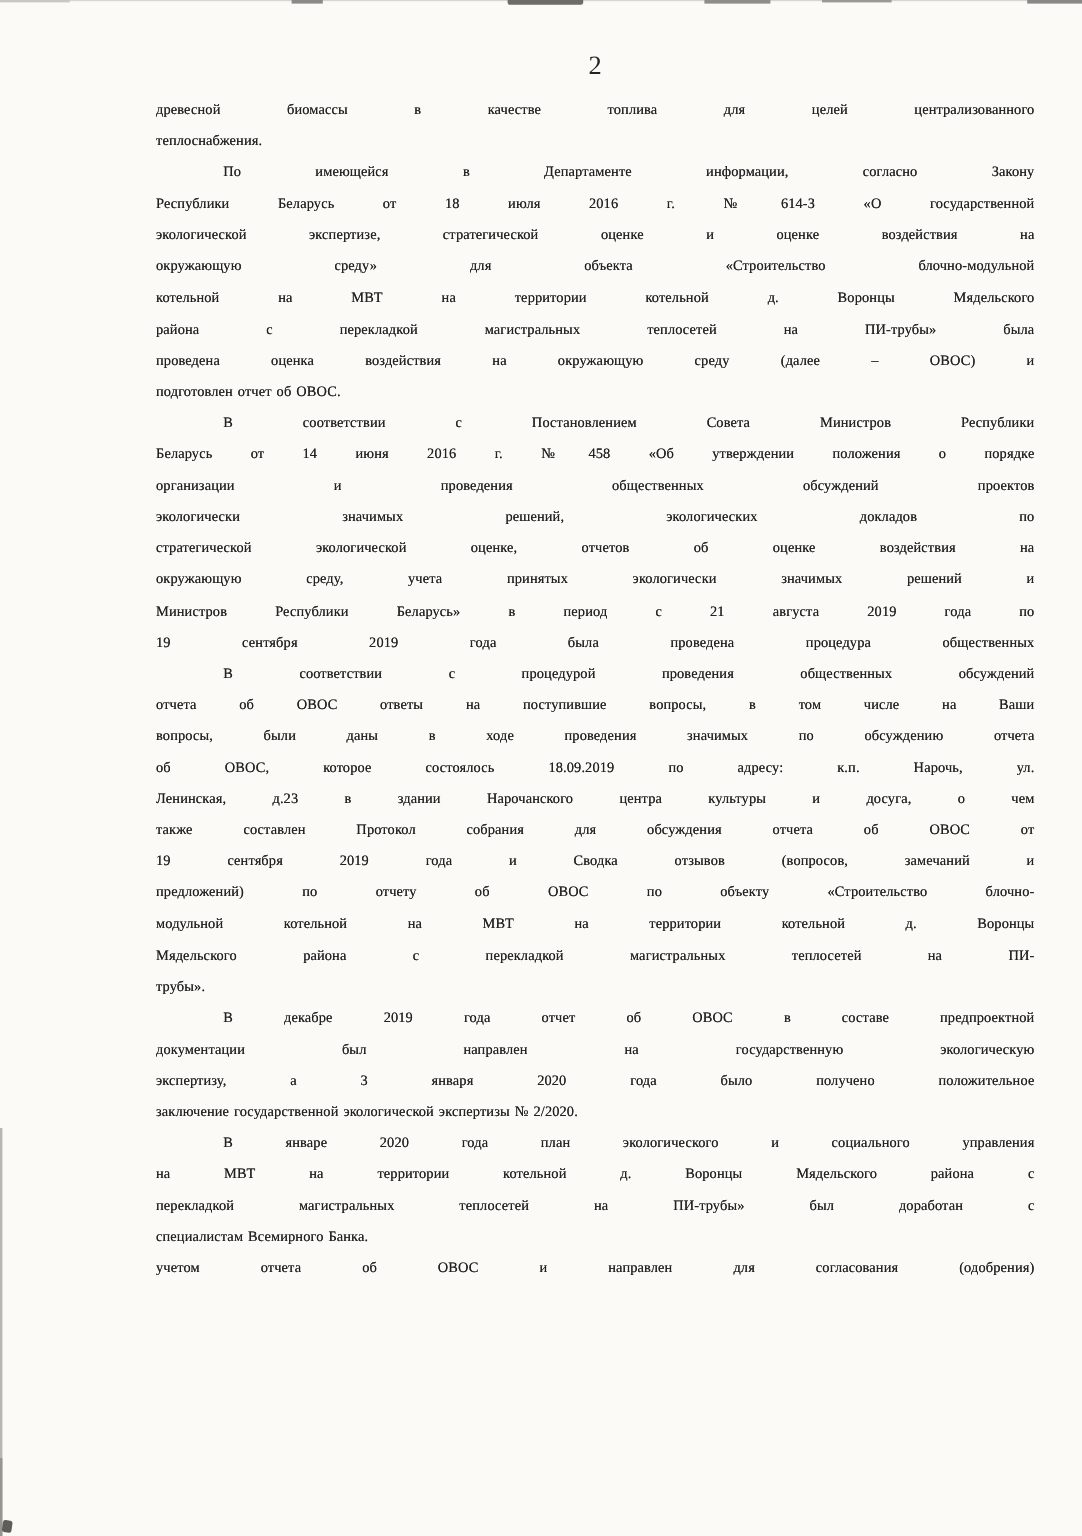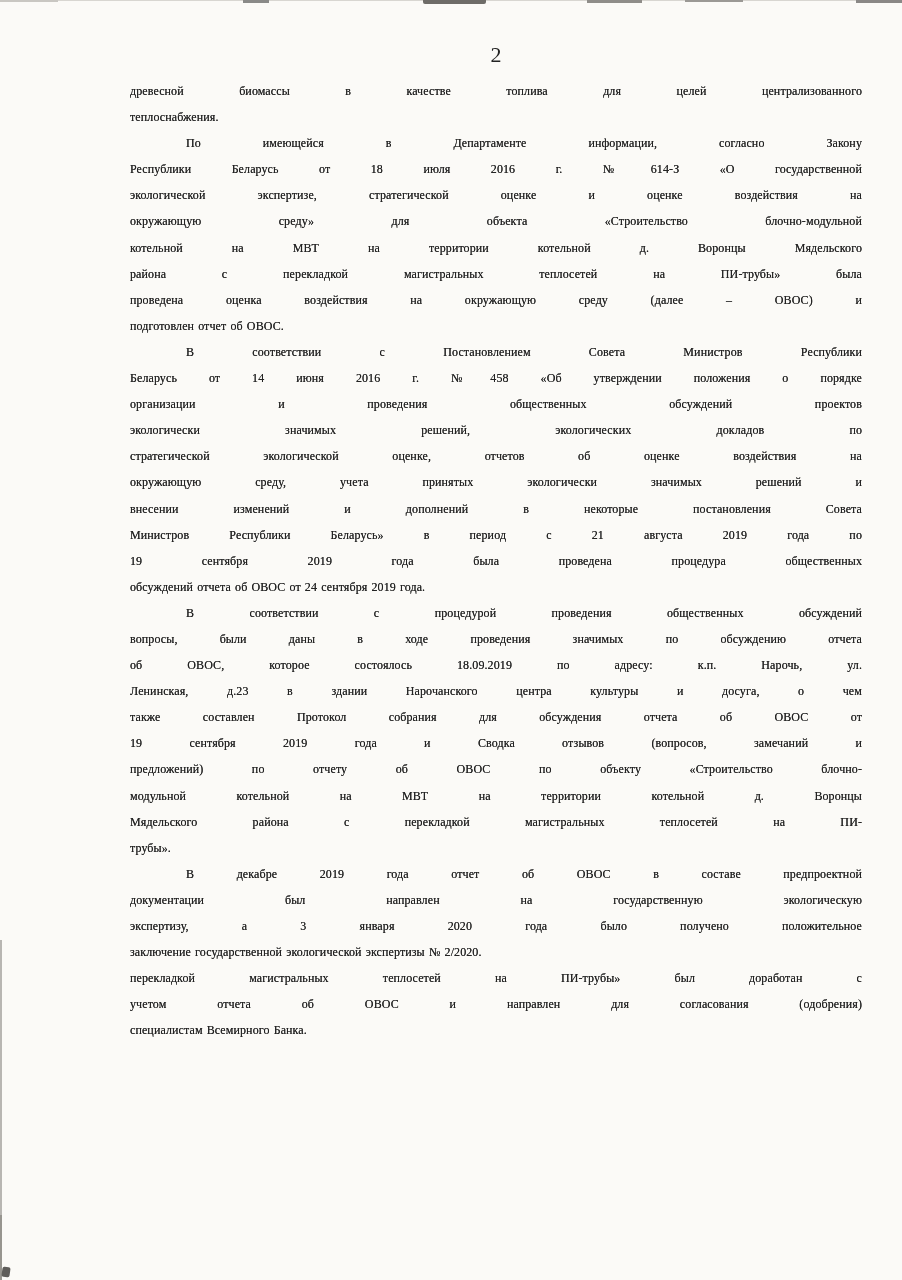--- a/index.html
+++ b/index.html
@@ -101,7 +101,6 @@
       <div class="line">экологически значимых решений, экологических докладов по</div>
       <div class="line">стратегической экологической оценке, отчетов об оценке воздействия на</div>
       <div class="line">окружающую среду, учета принятых экологически значимых решений и</div>
-      <div class="line">внесении изменений и дополнений в некоторые постановления Совета</div>
       <div class="line">Министров Республики Беларусь» в период с 21 августа 2019 года по</div>
       <div class="line">19 сентября 2019 года была проведена процедура общественных</div>
       <div class="line last">обсуждений отчета об ОВОС от 24 сентября 2019 года.</div>

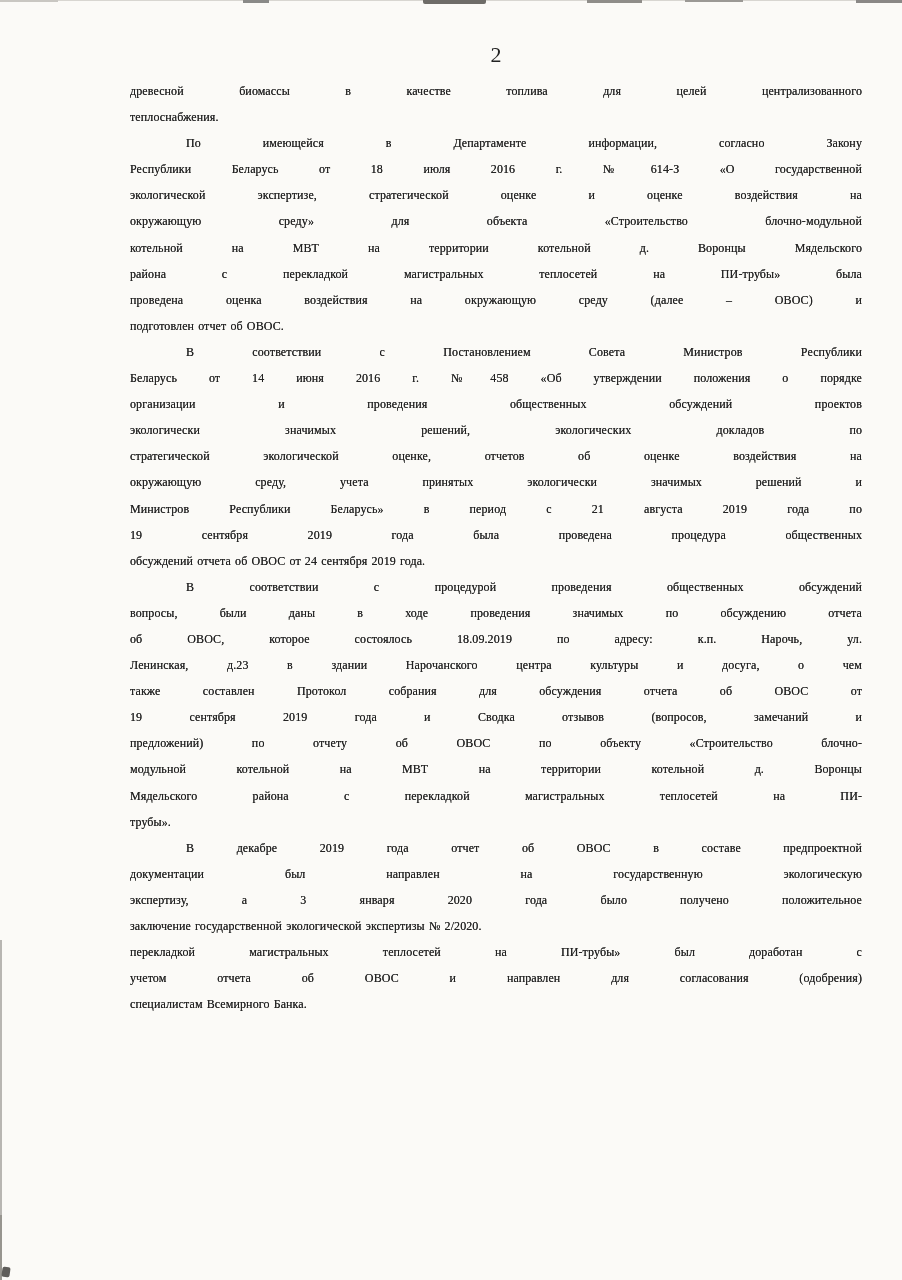--- a/index.html
+++ b/index.html
@@ -103,7 +103,6 @@
       <div class="line">окружающую среду, учета принятых экологически значимых решений и</div>
       <div class="line">Министров Республики Беларусь» в период с 21 августа 2019 года по</div>
       <div class="line">19 сентября 2019 года была проведена процедура общественных</div>
-      <div class="line last">обсуждений отчета об ОВОС от 24 сентября 2019 года.</div>
       <div class="line indent">В соответствии с процедурой проведения общественных обсуждений</div>
       <div class="line">вопросы, были даны в ходе проведения значимых по обсуждению отчета</div>
       <div class="line">об ОВОС, которое состоялось 18.09.2019 по адресу: к.п. Нарочь, ул.</div>

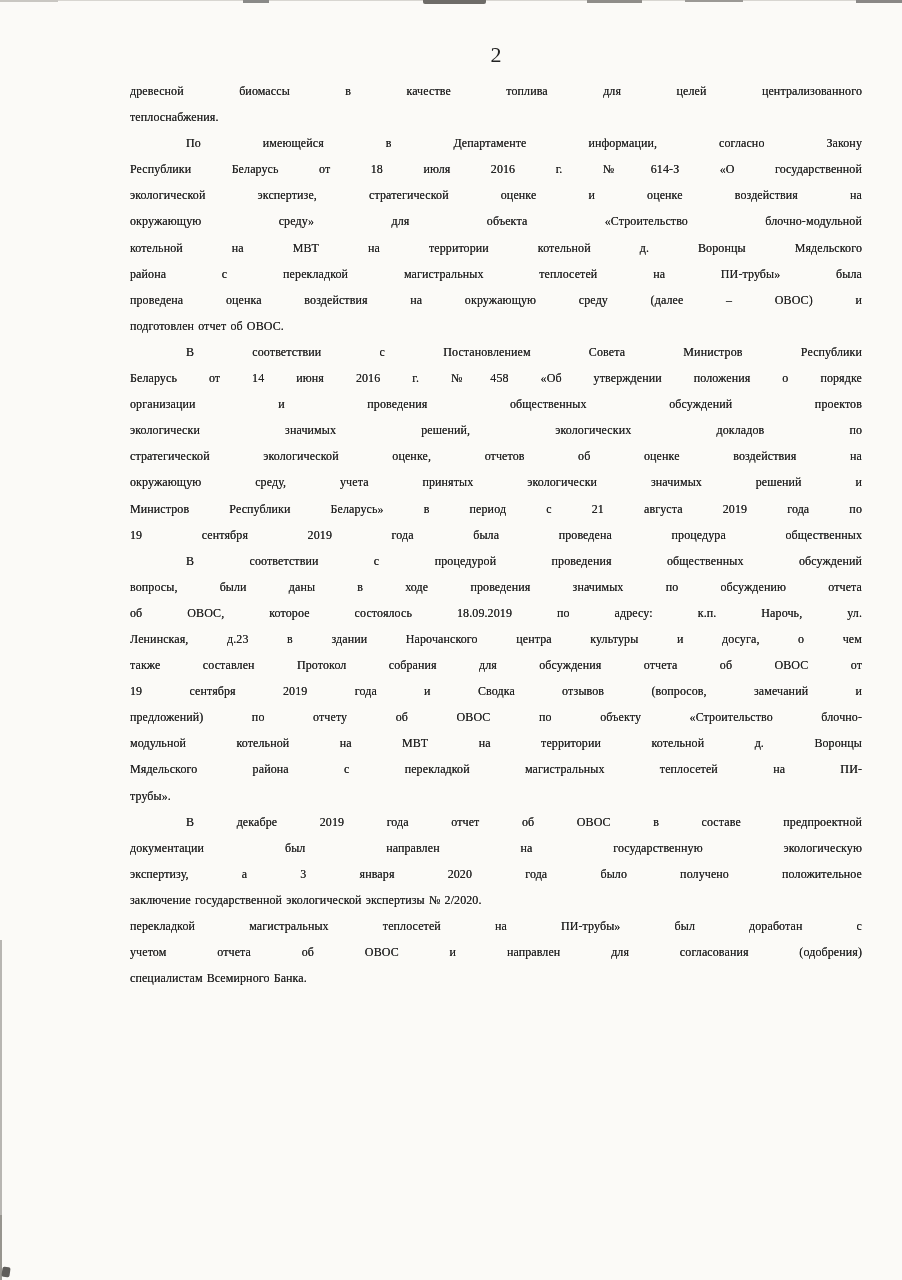--- a/index.html
+++ b/index.html
@@ -104,6 +104,7 @@
       <div class="line">Министров Республики Беларусь» в период с 21 августа 2019 года по</div>
       <div class="line">19 сентября 2019 года была проведена процедура общественных</div>
       <div class="line indent">В соответствии с процедурой проведения общественных обсуждений</div>
+      <div class="line">отчета об ОВОС ответы на поступившие вопросы, в том числе на Ваши</div>
       <div class="line">вопросы, были даны в ходе проведения значимых по обсуждению отчета</div>
       <div class="line">об ОВОС, которое состоялось 18.09.2019 по адресу: к.п. Нарочь, ул.</div>
       <div class="line">Ленинская, д.23 в здании Нарочанского центра культуры и досуга, о чем</div>

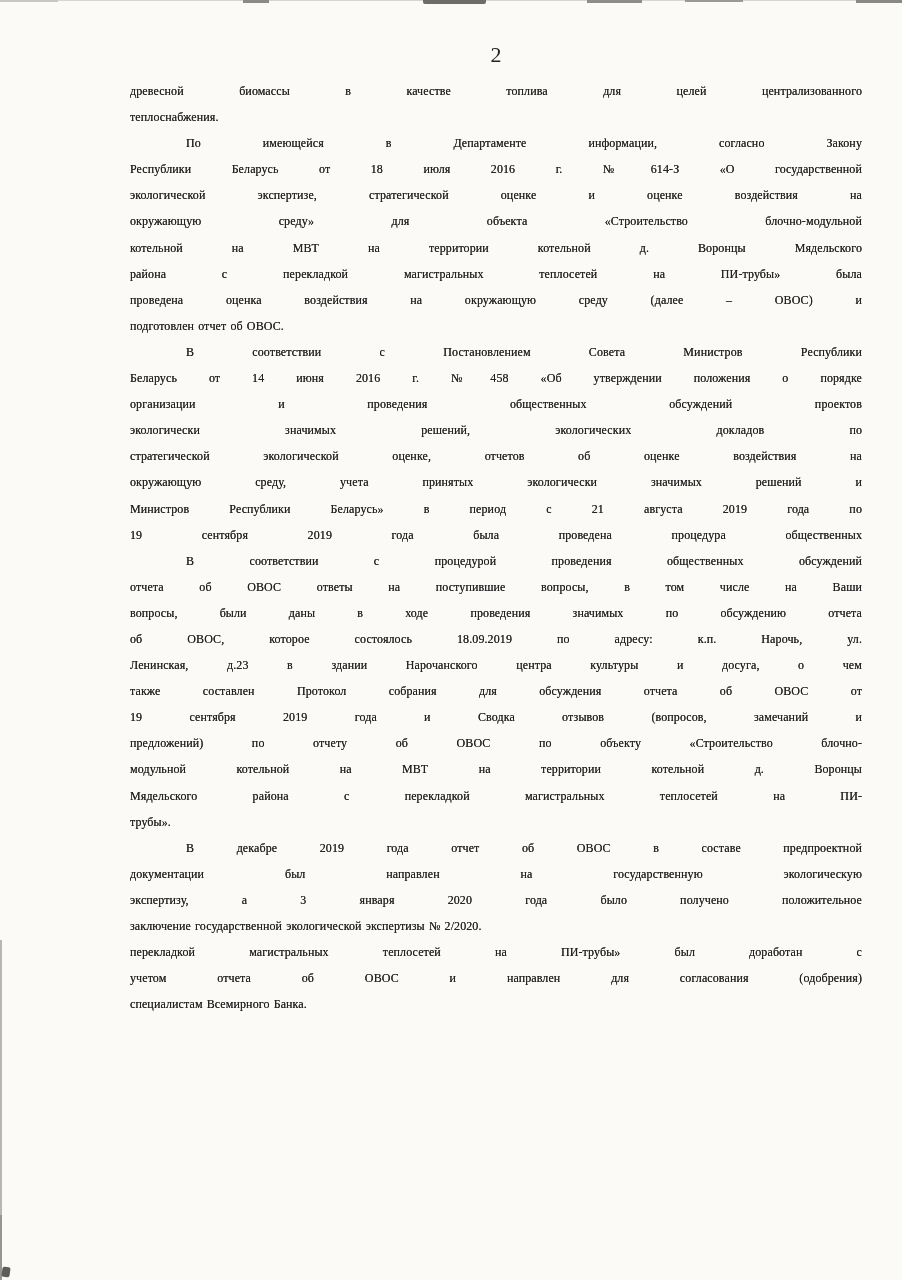--- a/index.html
+++ b/index.html
@@ -118,6 +118,7 @@
       <div class="line">документации был направлен на государственную экологическую</div>
       <div class="line">экспертизу, а 3 января 2020 года было получено положительное</div>
       <div class="line last">заключение государственной экологической экспертизы № 2/2020.</div>
+      <div class="line indent">В январе 2020 года план экологического и социального управления</div>
       <div class="line">перекладкой магистральных теплосетей на ПИ-трубы» был доработан с</div>
       <div class="line">учетом отчета об ОВОС и направлен для согласования (одобрения)</div>
       <div class="line last">специалистам Всемирного Банка.</div>

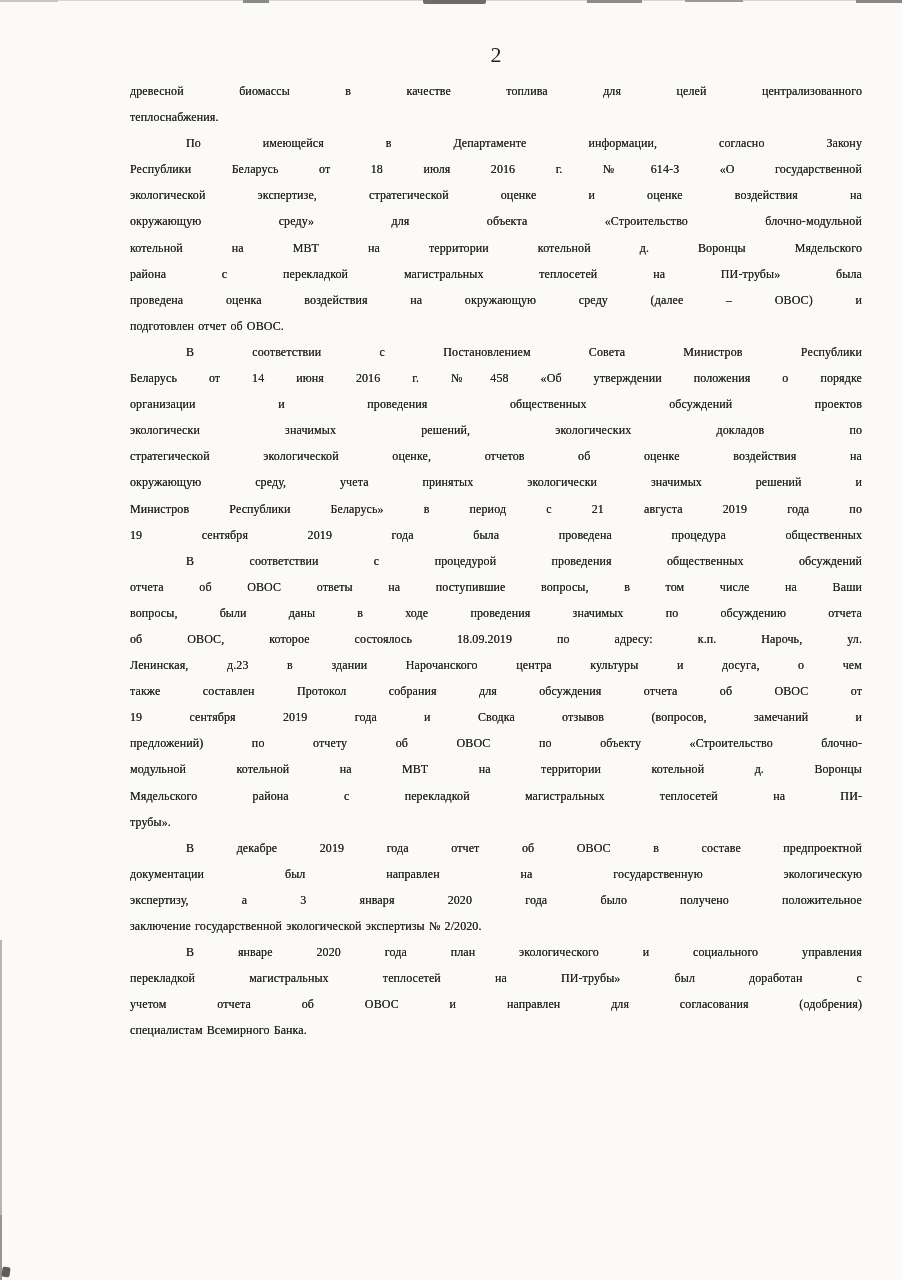--- a/index.html
+++ b/index.html
@@ -119,6 +119,7 @@
       <div class="line">экспертизу, а 3 января 2020 года было получено положительное</div>
       <div class="line last">заключение государственной экологической экспертизы № 2/2020.</div>
       <div class="line indent">В январе 2020 года план экологического и социального управления</div>
+      <div class="line">на МВТ на территории котельной д. Воронцы Мядельского района с</div>
       <div class="line">перекладкой магистральных теплосетей на ПИ-трубы» был доработан с</div>
       <div class="line">учетом отчета об ОВОС и направлен для согласования (одобрения)</div>
       <div class="line last">специалистам Всемирного Банка.</div>

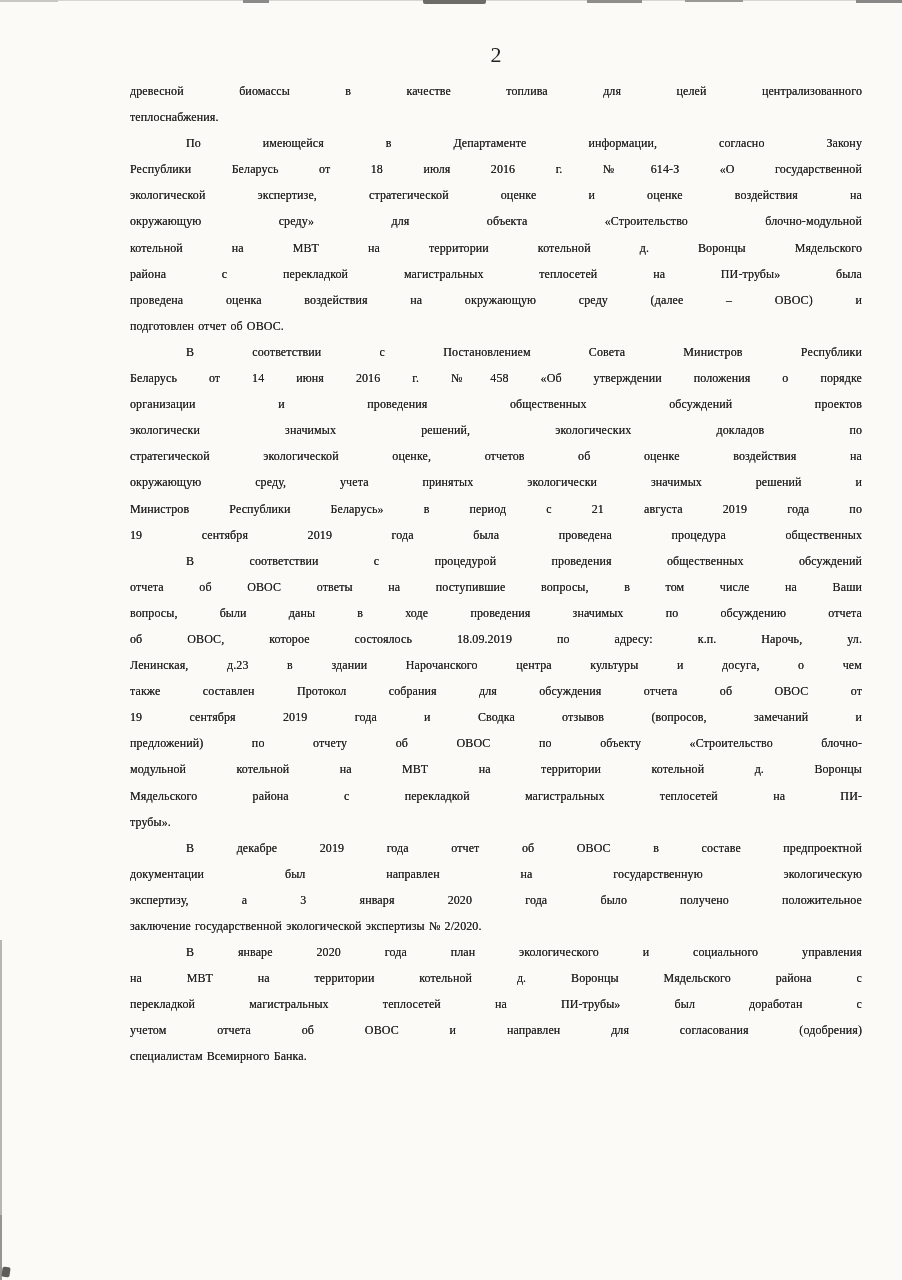--- a/index.html
+++ b/index.html
@@ -121,8 +121,8 @@
       <div class="line indent">В январе 2020 года план экологического и социального управления</div>
       <div class="line">на МВТ на территории котельной д. Воронцы Мядельского района с</div>
       <div class="line">перекладкой магистральных теплосетей на ПИ-трубы» был доработан с</div>
+      <div class="line last">специалистам Всемирного Банка.</div>
       <div class="line">учетом отчета об ОВОС и направлен для согласования (одобрения)</div>
-      <div class="line last">специалистам Всемирного Банка.</div>
     </div>
 </div>
 

